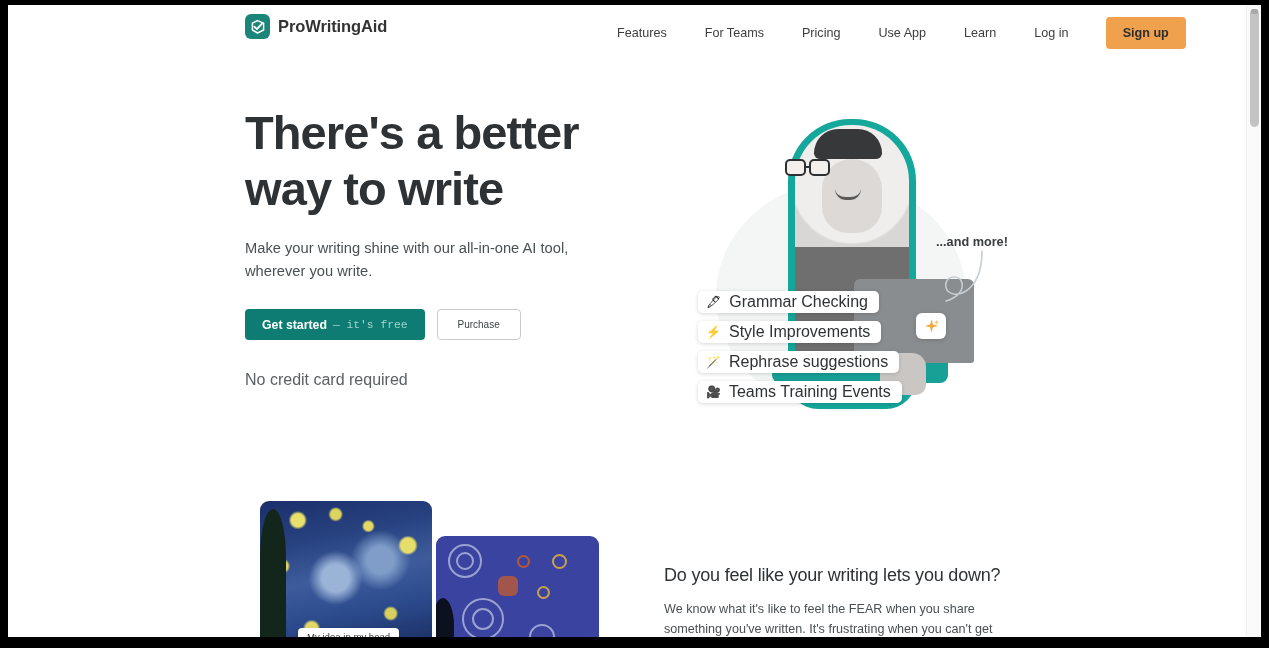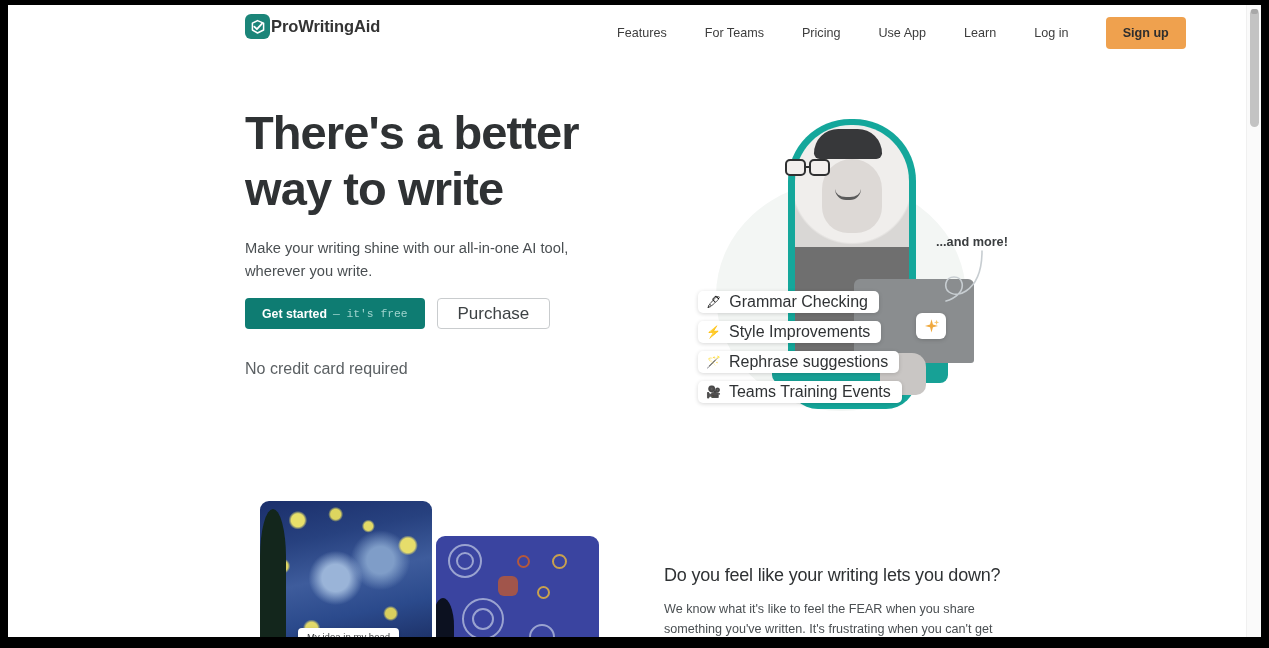--- a/index.html
+++ b/index.html
@@ -88,7 +88,7 @@
     left: 237px; top: 9px;
     display: flex;
     align-items: center;
-    gap: 1px;
+    gap: 8px;
     text-decoration: none;
   }
   #brand-logo {

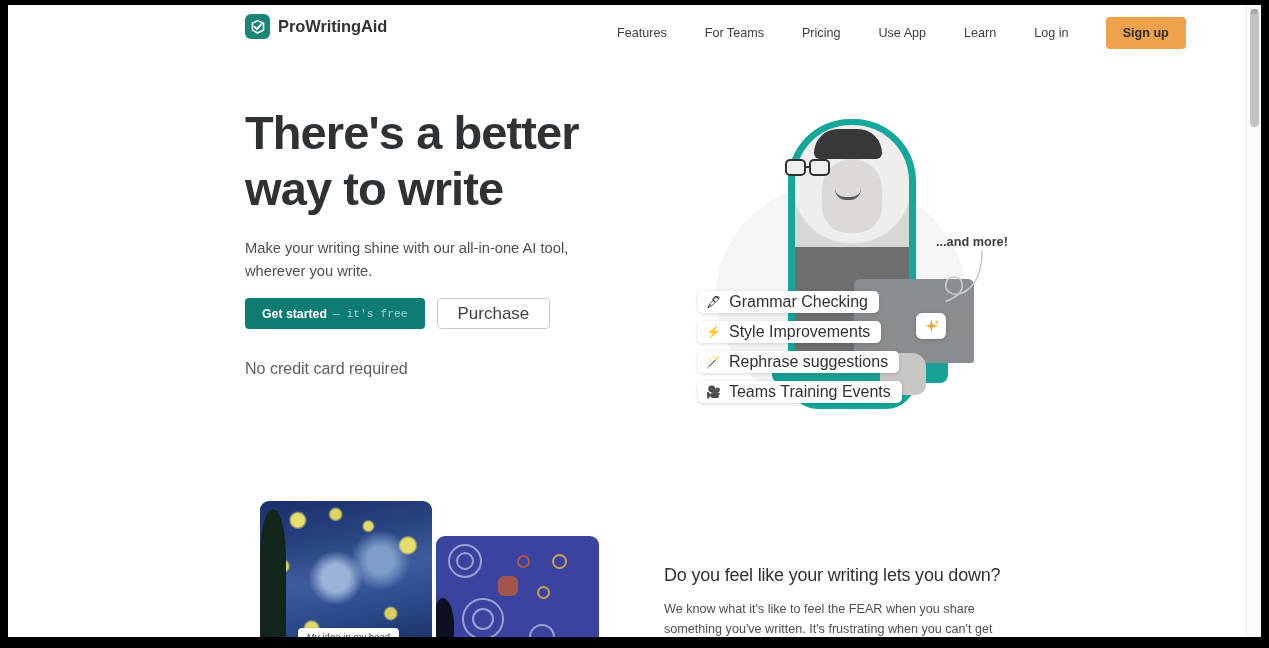--- a/index.html
+++ b/index.html
@@ -160,7 +160,7 @@
     width: 330px;
   }
   #hero-ctas {
-    margin-top: 15px;
+    margin-top: 26px;
     display: flex;
     align-items: center;
     gap: 12px;

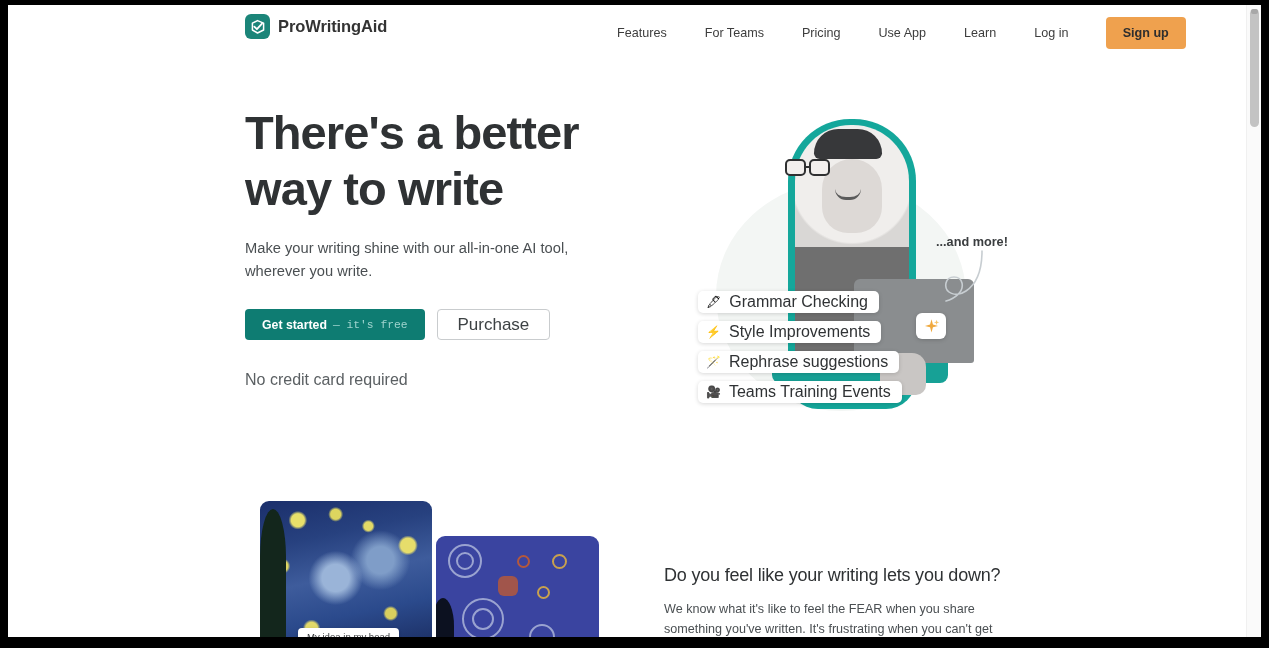--- a/index.html
+++ b/index.html
@@ -195,7 +195,7 @@
     border-radius: 4px;
     height: 31px;
     padding: 0 20px;
-    font-size: 17px;
+    font-size: 10px;
     color: #3d4244;
     cursor: pointer;
     white-space: nowrap;

